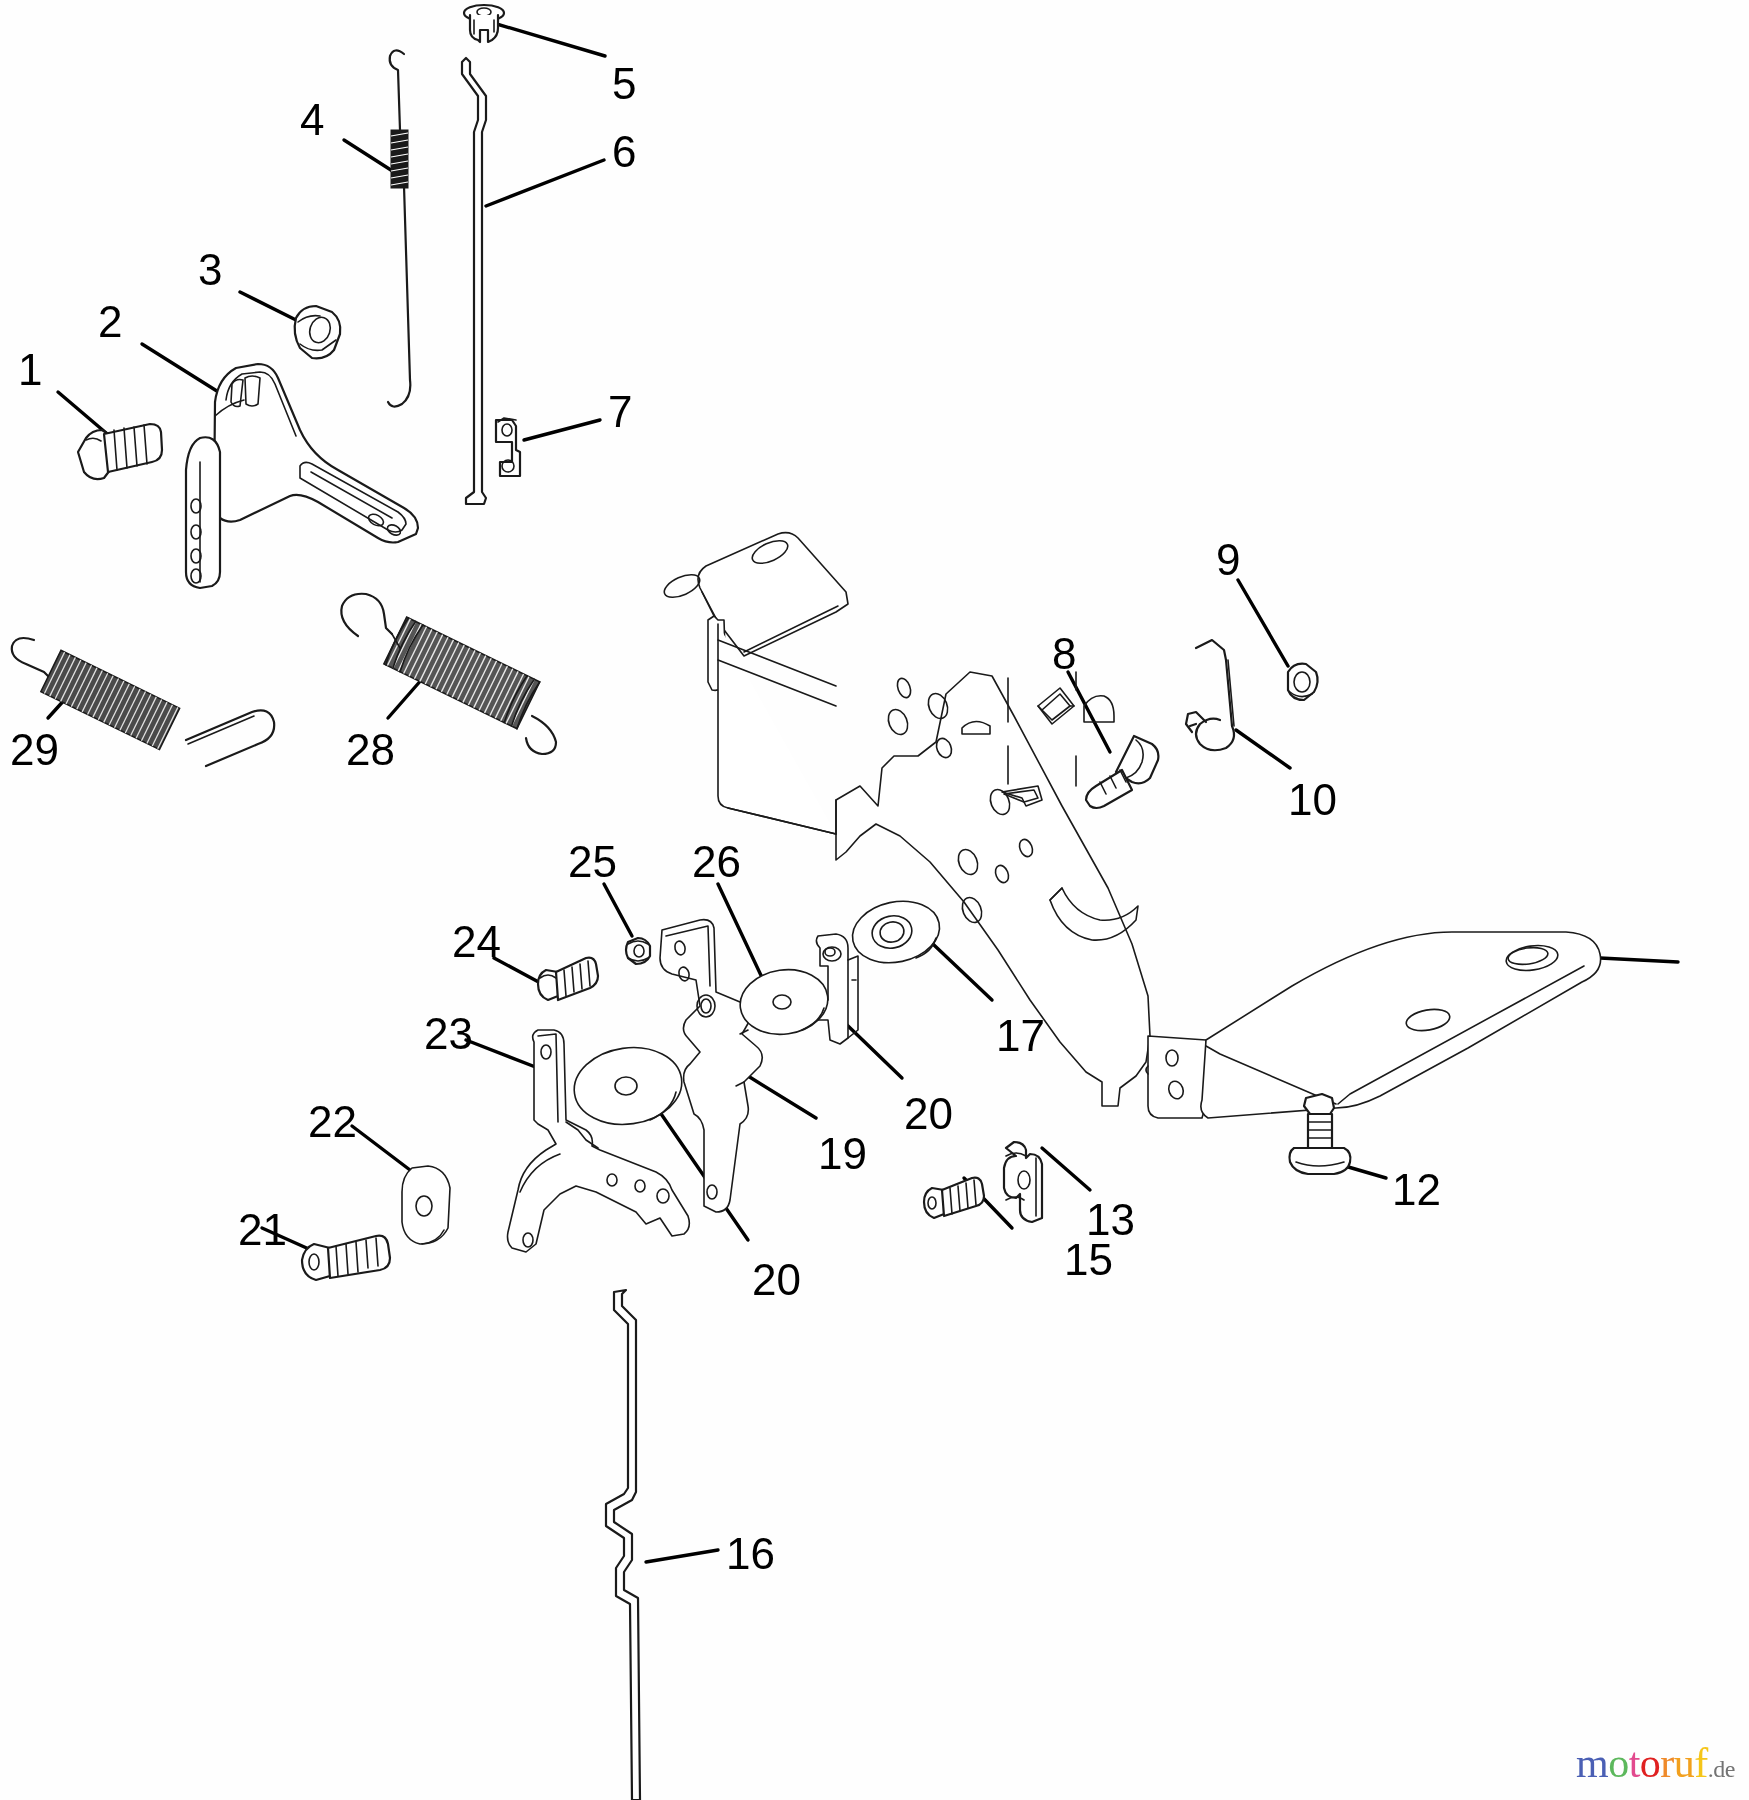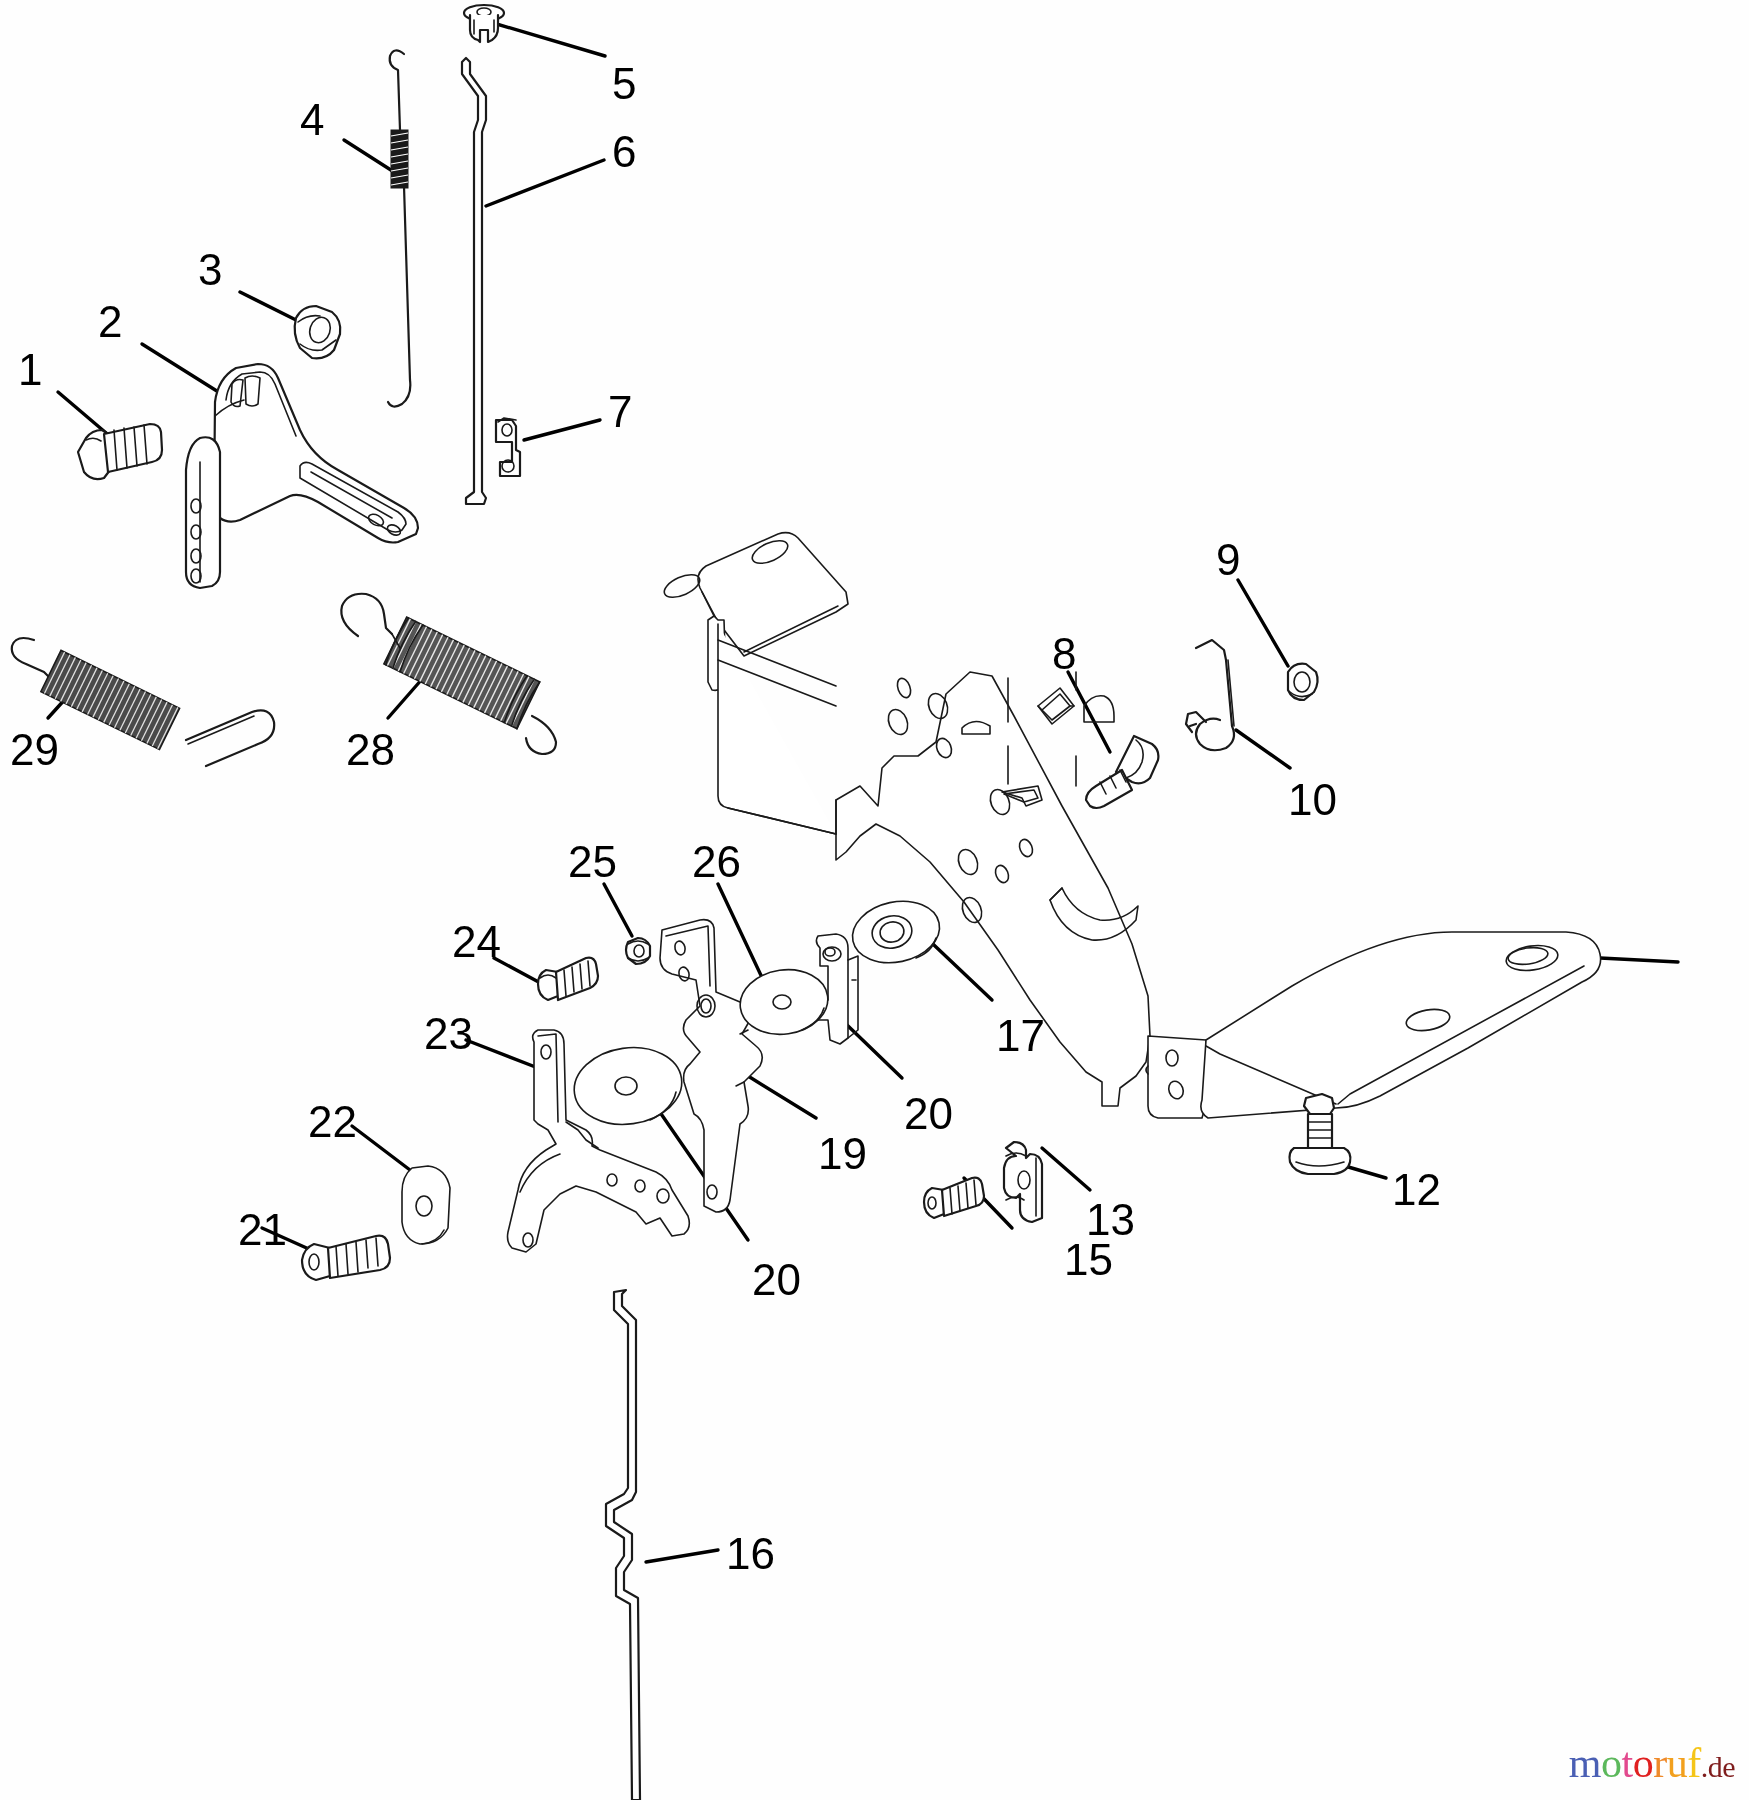--- a/index.html
+++ b/index.html
@@ -47,8 +47,8 @@
   }
   #watermark .wm-l { display: inline; }
   #watermark .wm-tld {
-    font-size: 30px;
-    color: #7f1d1d;
+    font-size: 24px;
+    color: #737373;
   }
 </style>
 </head>

